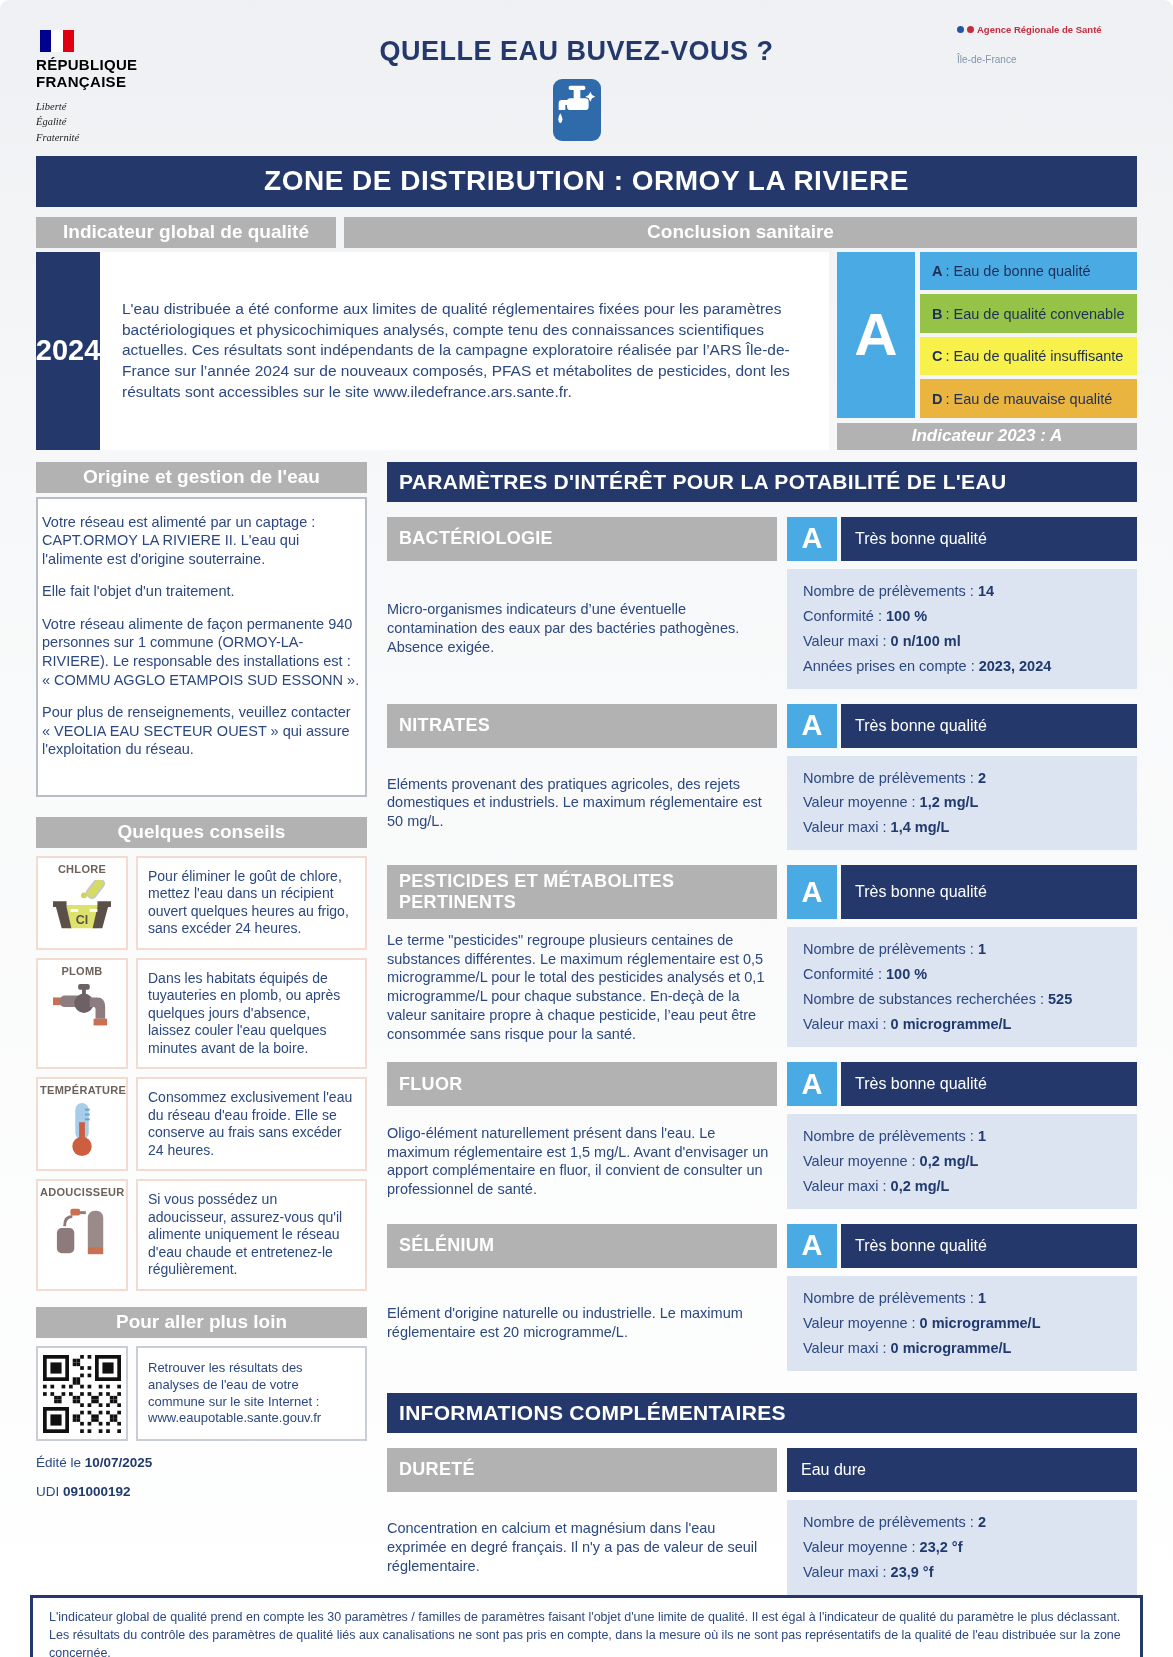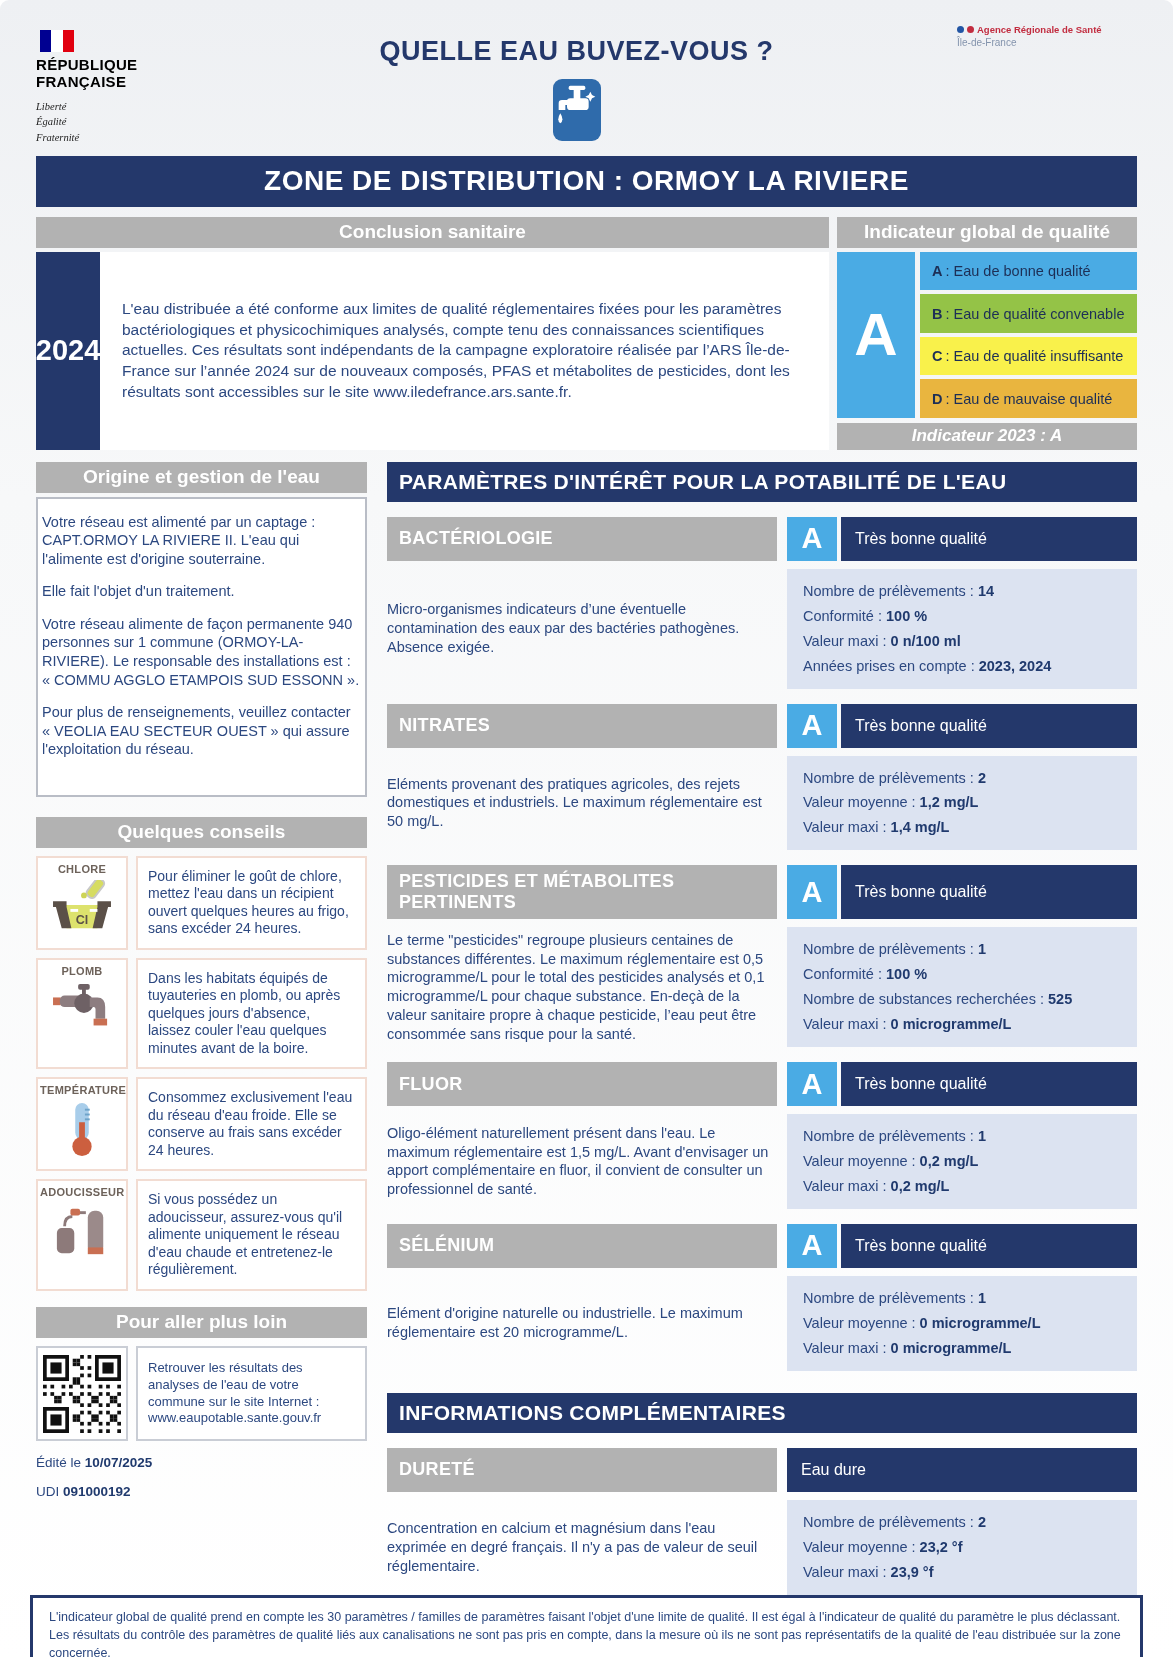--- a/index.html
+++ b/index.html
@@ -24,7 +24,7 @@
   .ars-s  { font-size:66px; color:#a4c639; font-weight:bold; }
   .ars-sub { font-size:9.5px; color:#c22d40; font-weight:bold; display:flex; align-items:center; gap:3px; margin-top:-6px; }
   .ars-dot { width:7px; height:7px; border-radius:50%; display:inline-block; }
-  .ars-region { font-size:10px; color:#8494ad; margin-top:2px; }
+  .ars-region { font-size:10px; color:#8494ad; margin-top:19px; }
 
   
   .zone-banner { background:#24386b; color:#fff; text-align:center; font-size:28px; font-weight:bold;

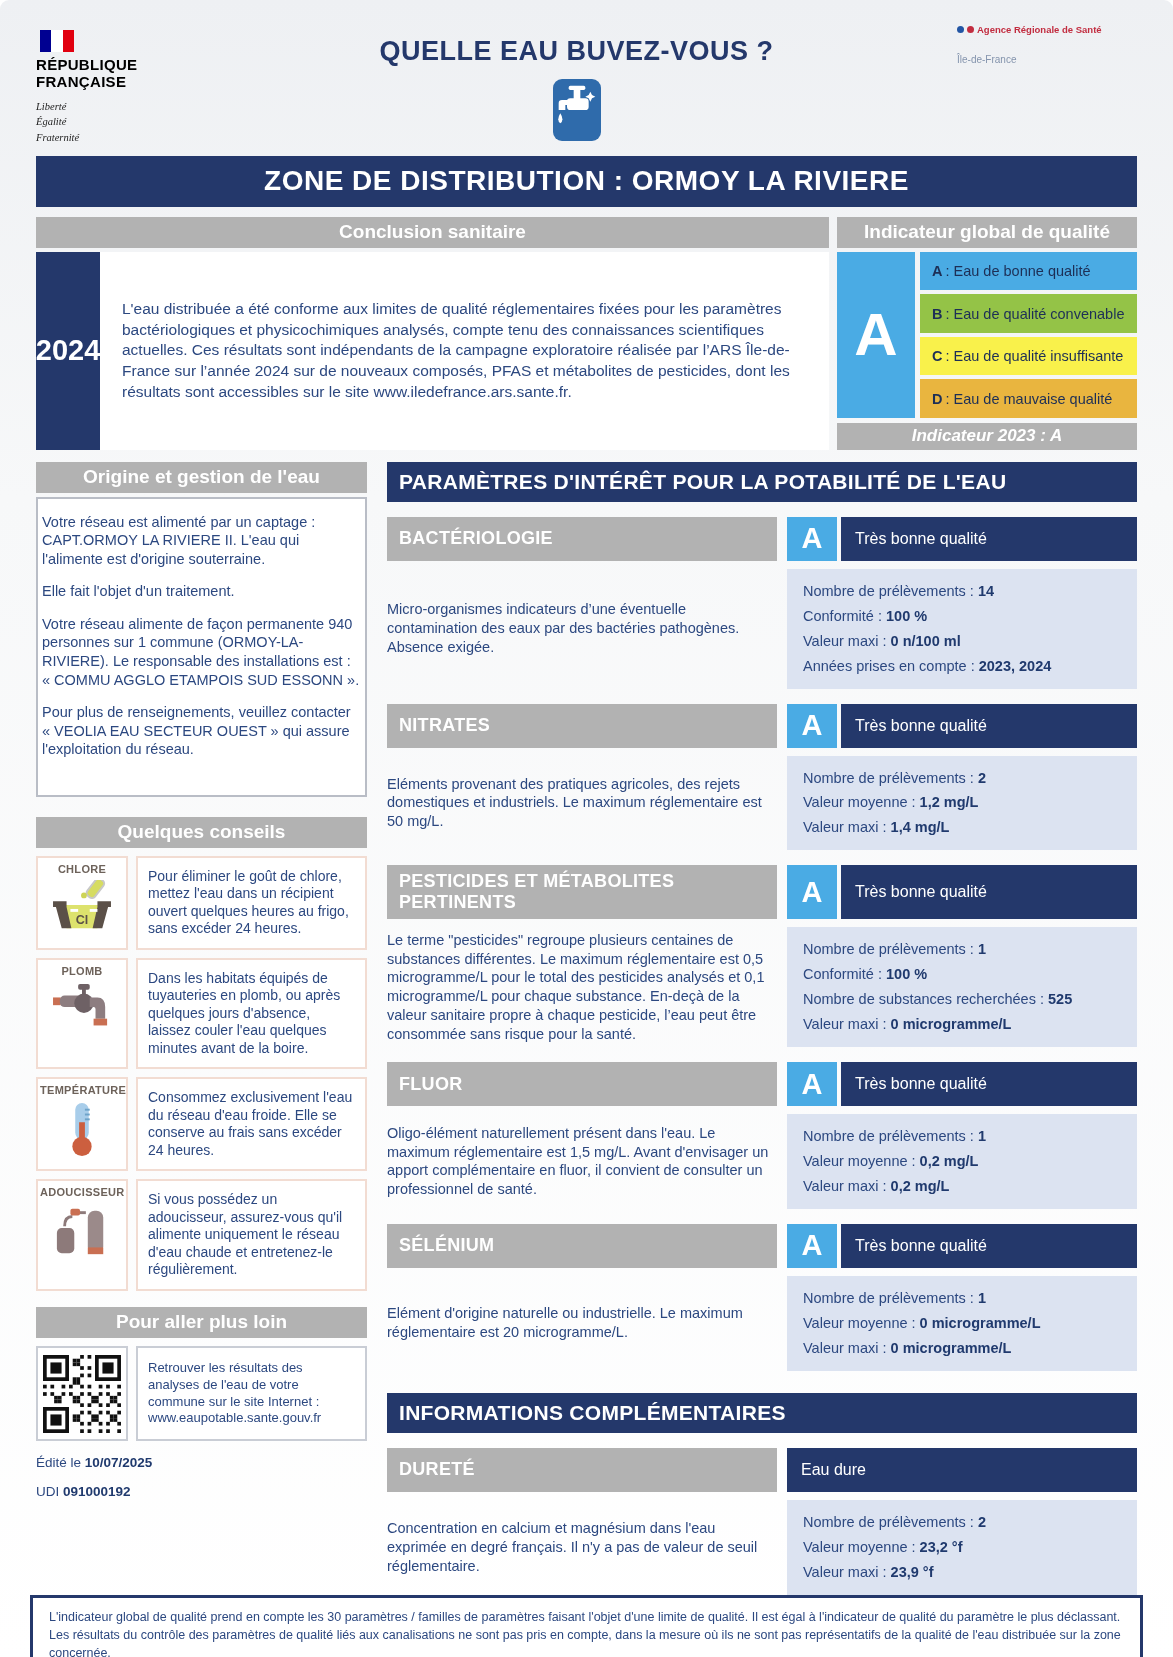--- a/index.html
+++ b/index.html
@@ -147,8 +147,8 @@
   <div class="zone-banner">ZONE DE DISTRIBUTION : ORMOY LA RIVIERE</div>
 
   <div class="two-col-heads">
+    <div class="gray-bar right">Indicateur global de qualité</div>
     <div class="gray-bar left">Conclusion sanitaire</div>
-    <div class="gray-bar right">Indicateur global de qualité</div>
   </div>
 
   <div class="concl-row">

